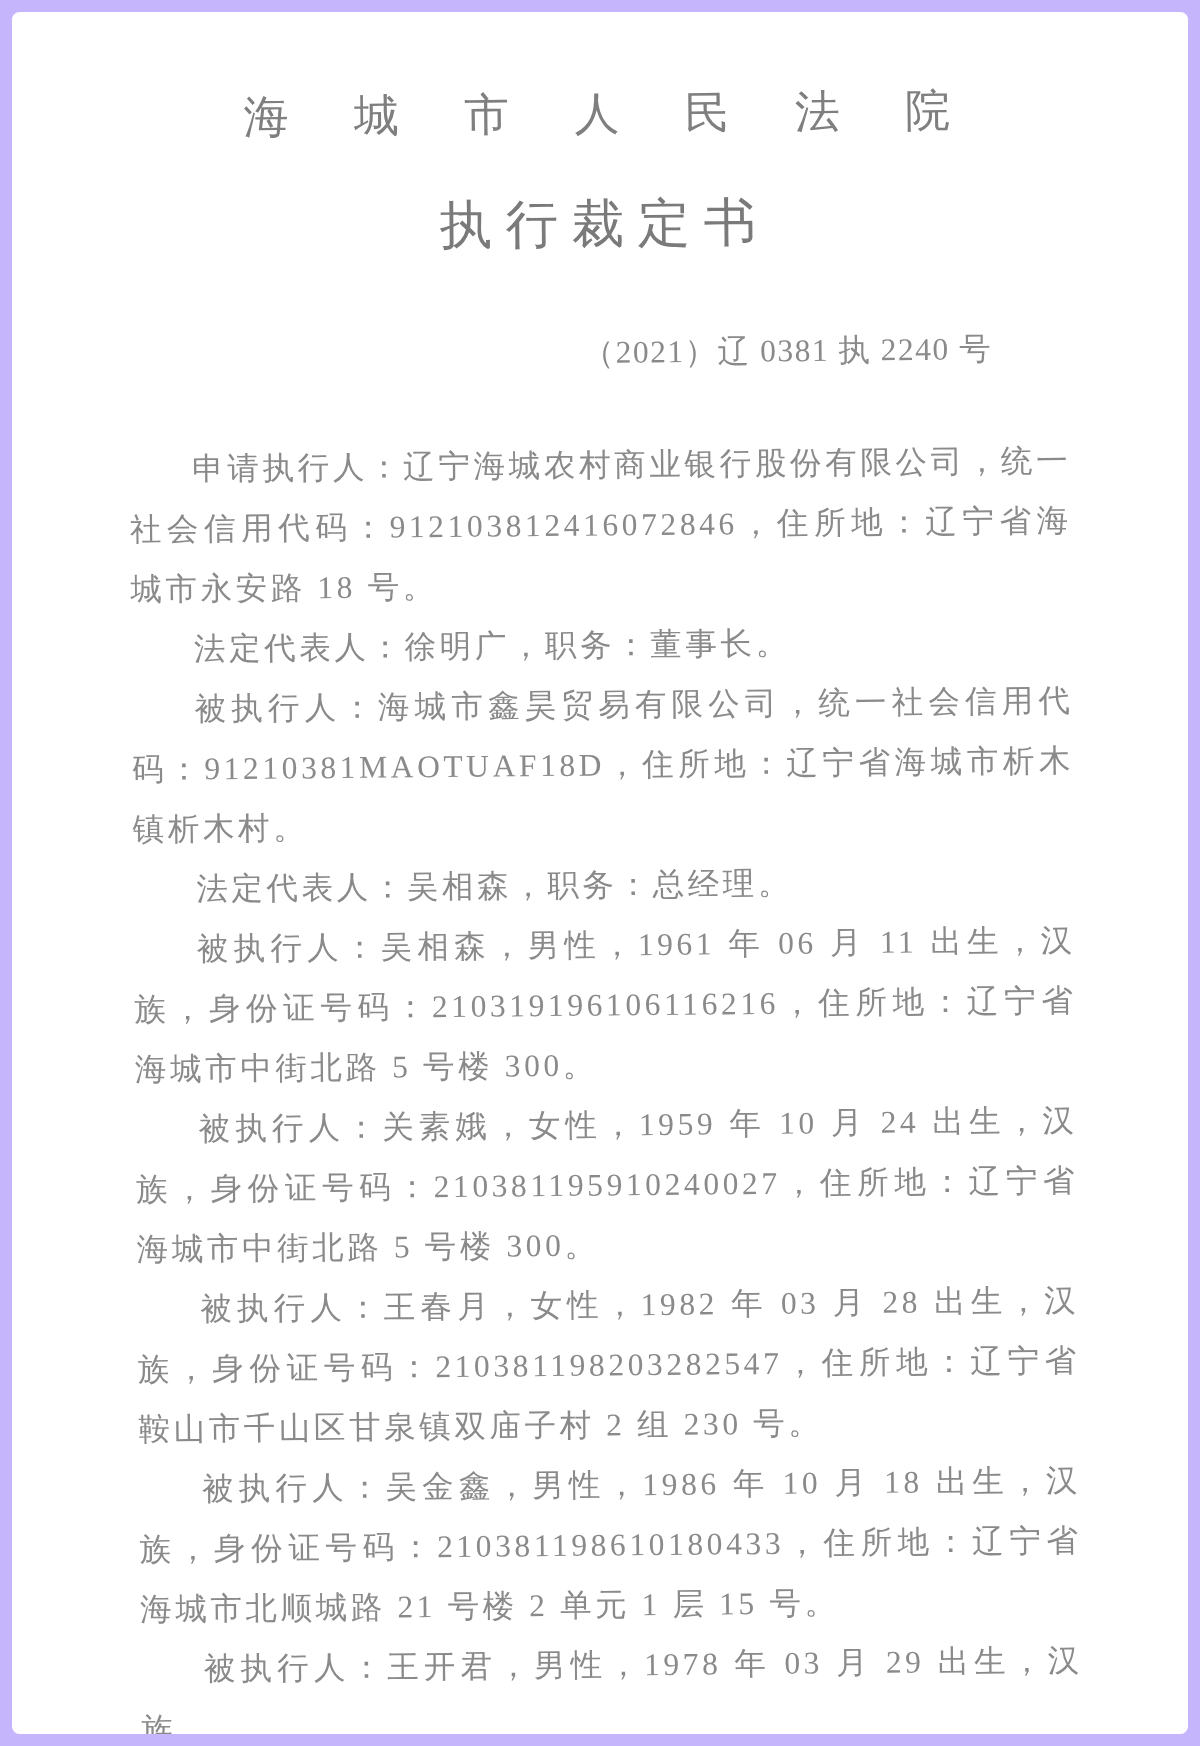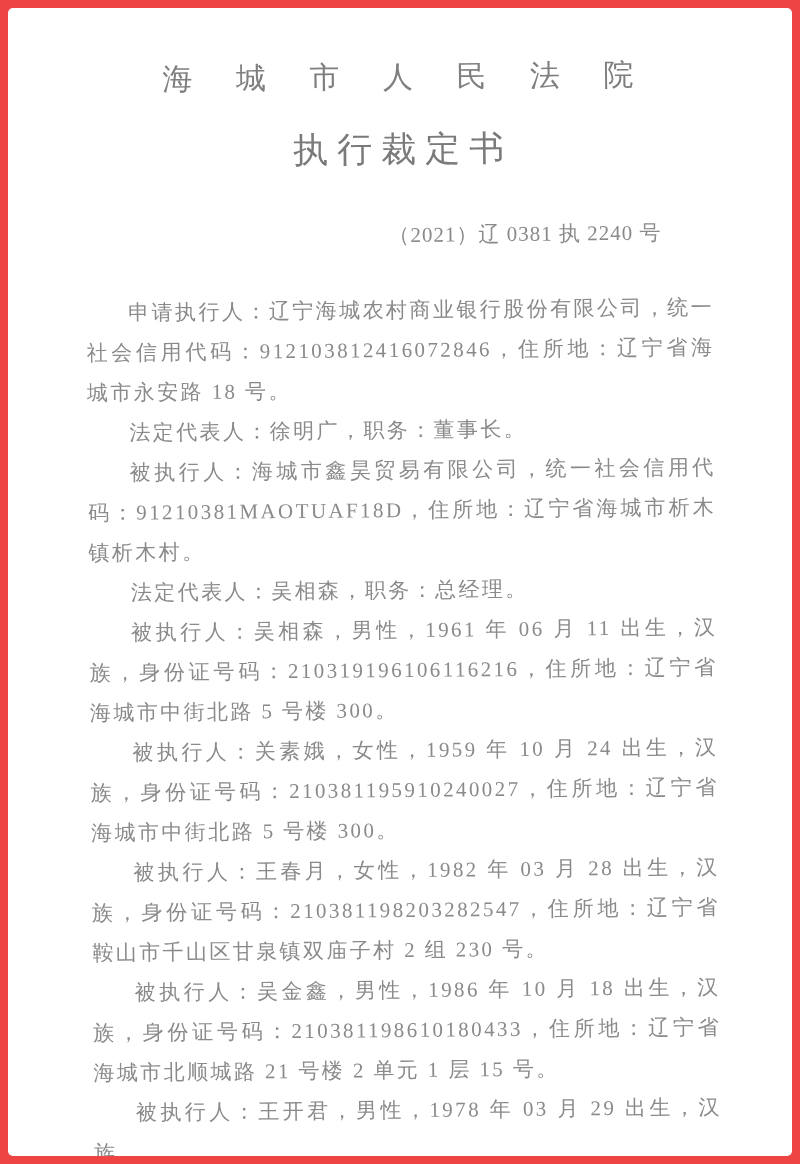--- a/index.html
+++ b/index.html
@@ -16,7 +16,7 @@
     height: 1164px;
     box-sizing: border-box;
     padding: 8px;
-    background: #ef4444;
+    background: #c4b5fd;
   }
   .page {
     width: 100%;

